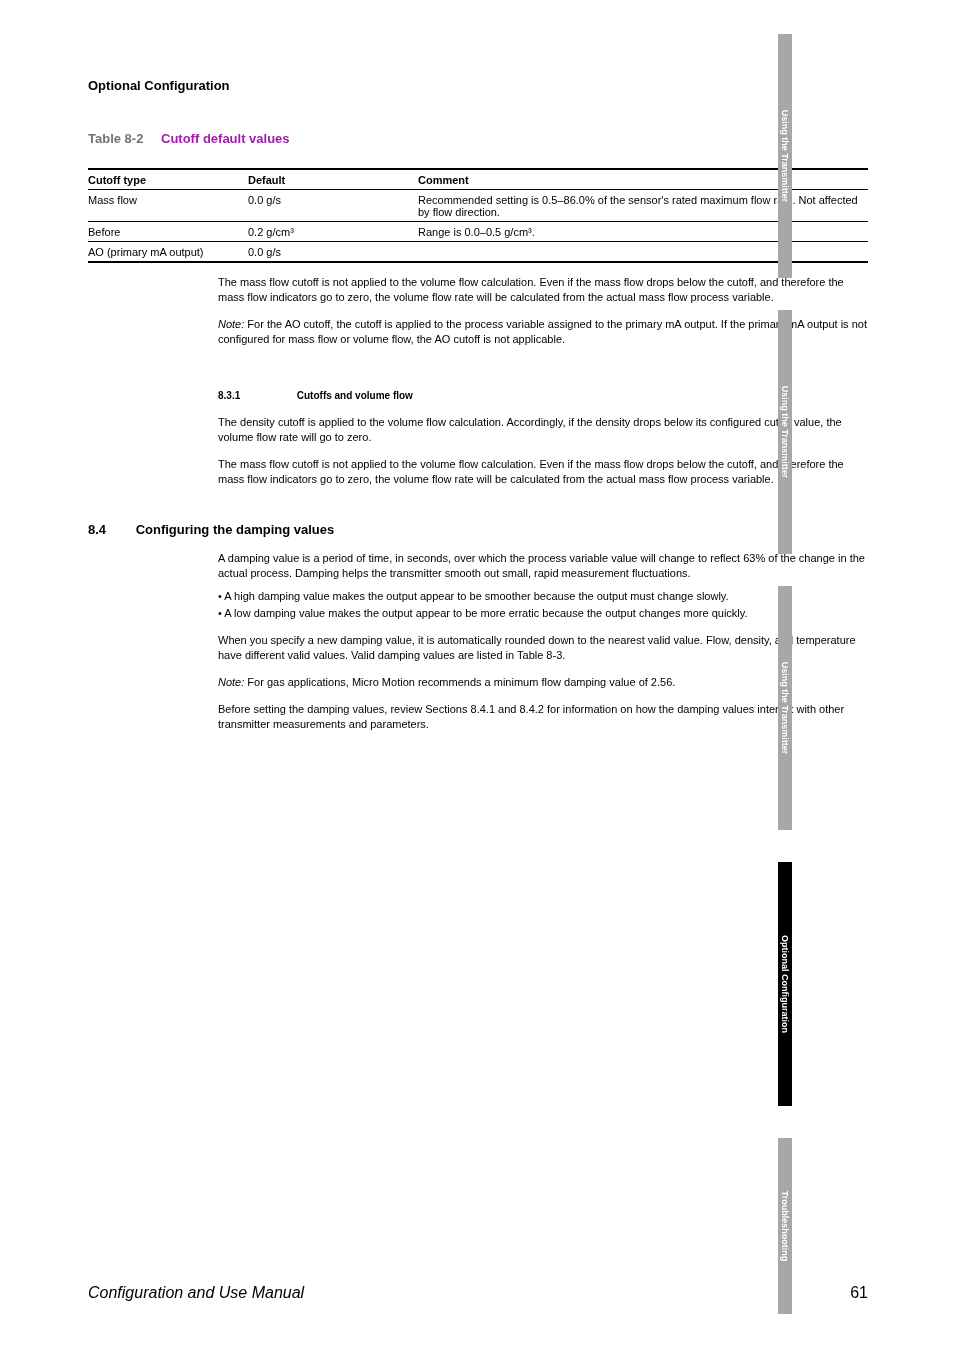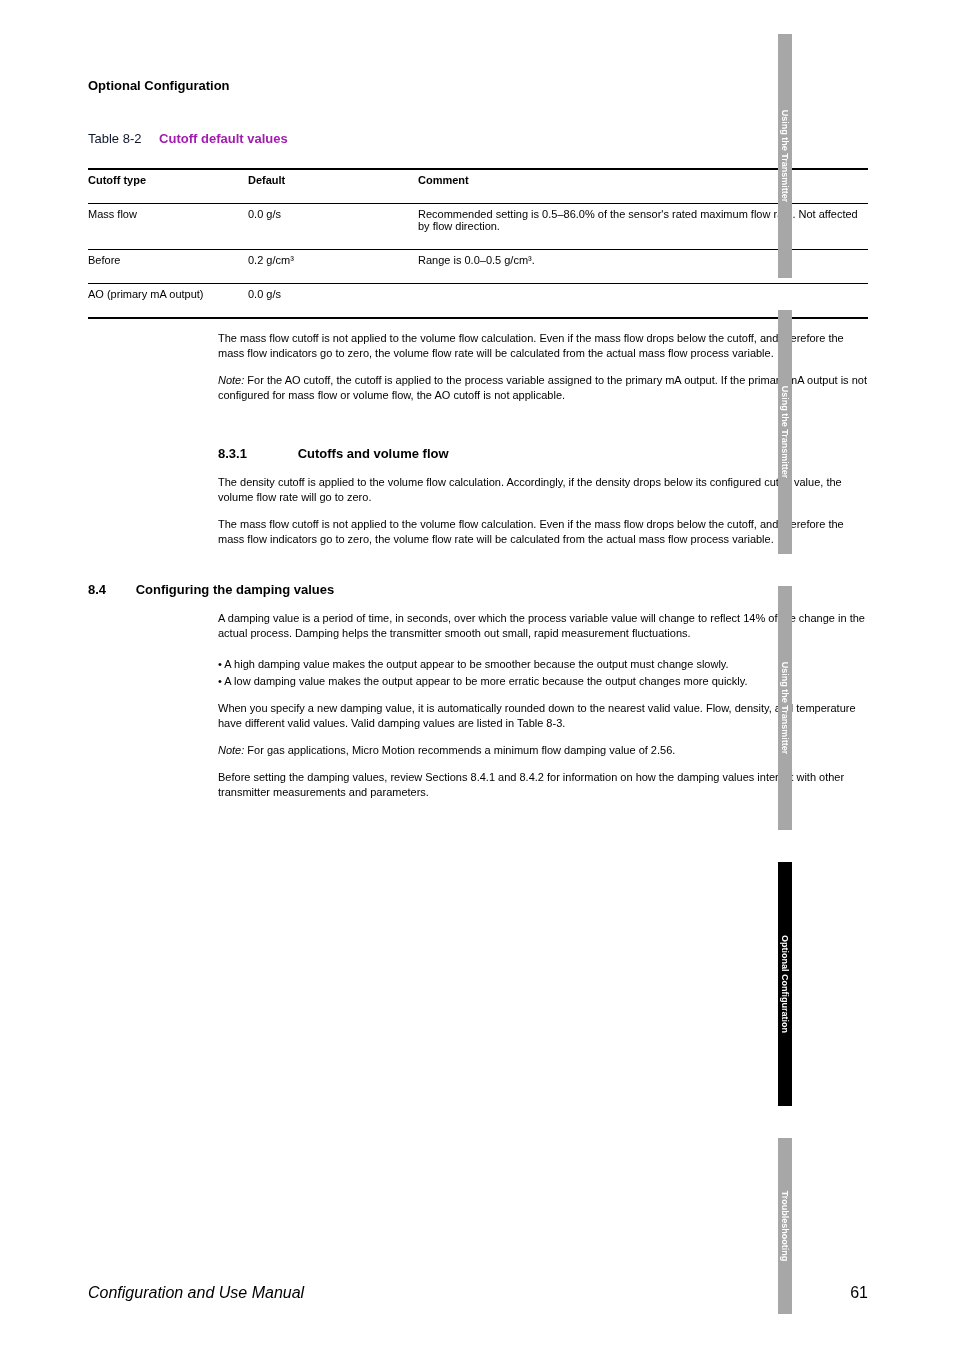--- a/index.html
+++ b/index.html
@@ -8,7 +8,7 @@
   .content{position:absolute;top:78px;left:88px;width:780px}
   .running-head{font-size:13px;font-weight:700;margin-bottom:38px}
   .tbl-cap{font-size:13px;margin-bottom:22px}
-  .tbl-cap .lbl{color:#0f172a;font-weight:400}
+  .tbl-cap .lbl{color:#737373;font-weight:700}
   .tbl-cap .ttl{color:#a21caf;font-weight:700;margin-left:14px}
   table{width:100%;border-collapse:collapse;font-size:11px}
   th,td{text-align:left;padding:4px 6px 17px 0;vertical-align:top}

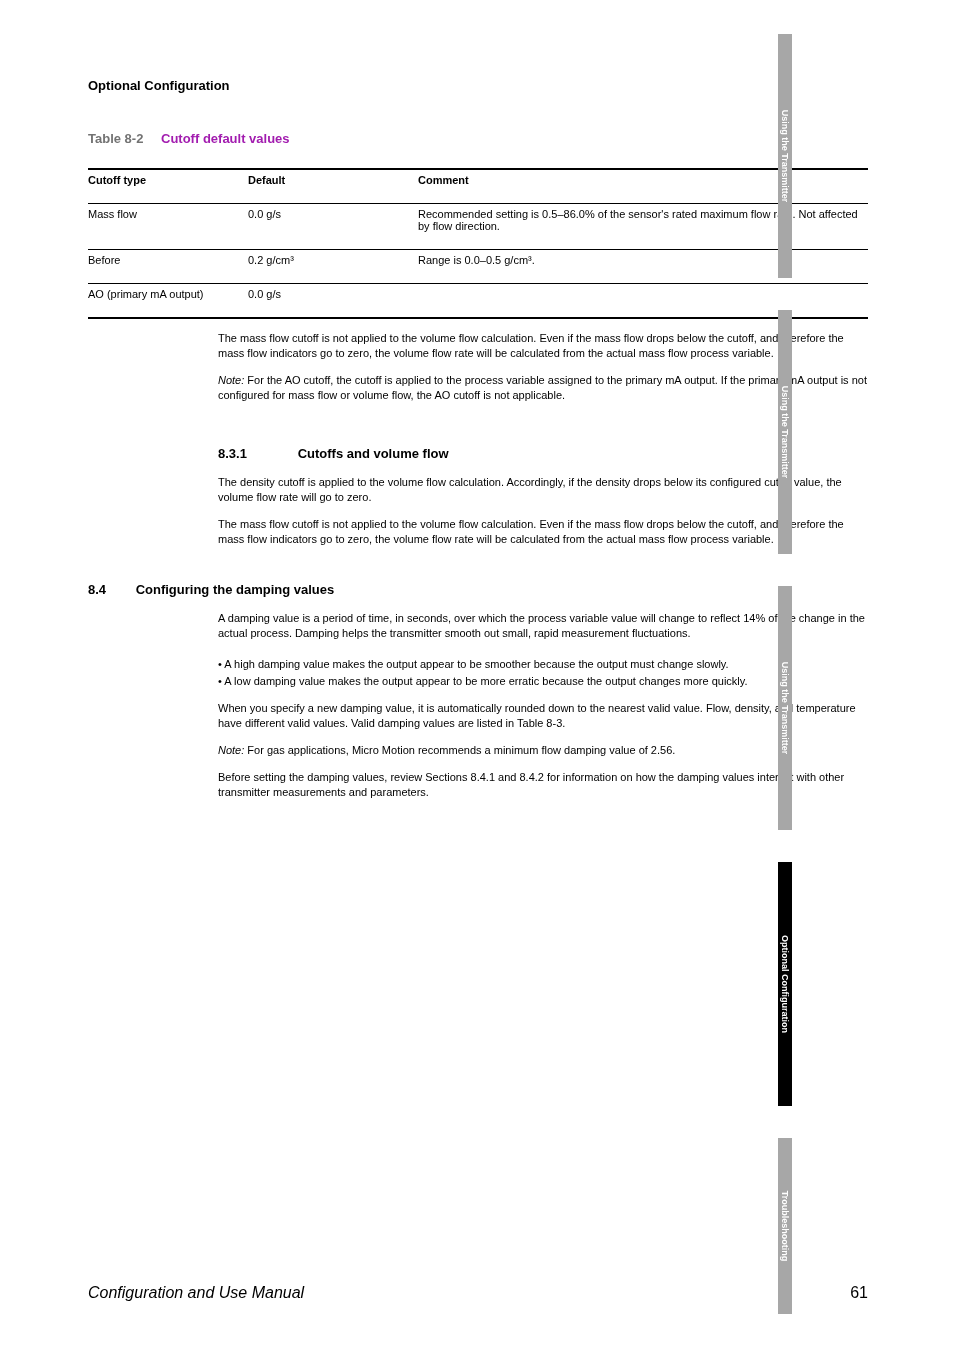--- a/index.html
+++ b/index.html
@@ -11,7 +11,7 @@
   .tbl-cap .lbl{color:#737373;font-weight:700}
   .tbl-cap .ttl{color:#a21caf;font-weight:700;margin-left:14px}
   table{width:100%;border-collapse:collapse;font-size:11px}
-  th,td{text-align:left;padding:4px 6px 17px 0;vertical-align:top}
+  th,td{text-align:left;padding:4px 6px 3px 0;vertical-align:top}
   thead th{font-weight:700;border-top:2px solid #000;border-bottom:1px solid #000}
   tbody td{border-bottom:1px solid #000}
   tbody tr:last-child td{border-bottom:2px solid #000}

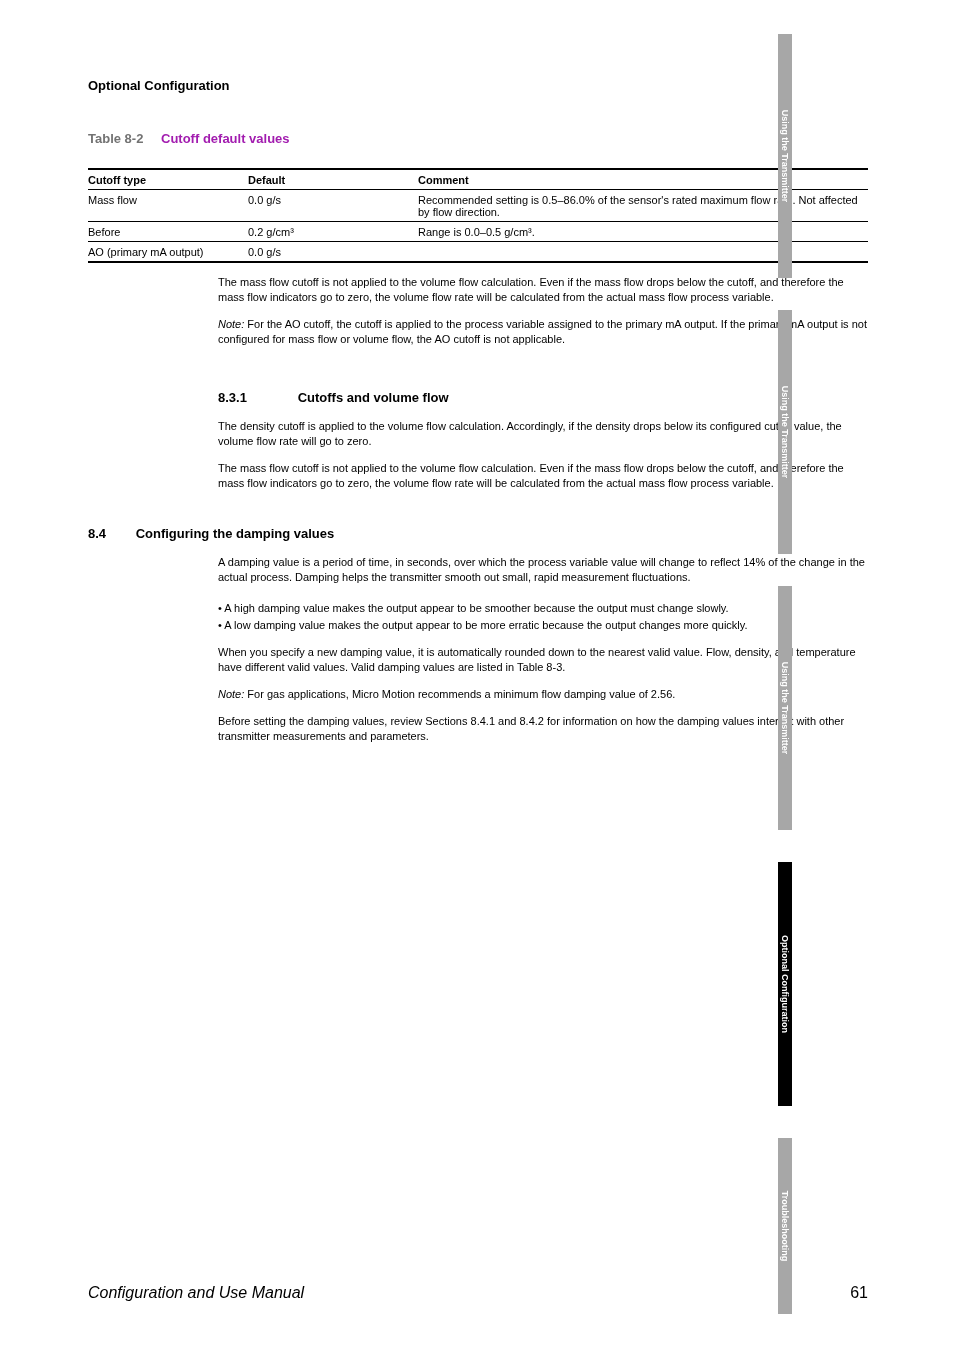--- a/index.html
+++ b/index.html
@@ -19,7 +19,7 @@
   .col2{width:170px}
   .para{font-size:11px;line-height:1.35;margin-top:12px;color:#000}
   .para-indent{margin-left:130px}
-  .h3{font-size:13px;font-weight:700;margin-top:44px}
+  .h3{font-size:10px;font-weight:700;margin-top:44px}
   .h3 .num{display:inline-block;width:76px}
   .h2{font-size:13px;font-weight:700;margin-top:35px}
   .h2 .num{display:inline-block;width:44px}

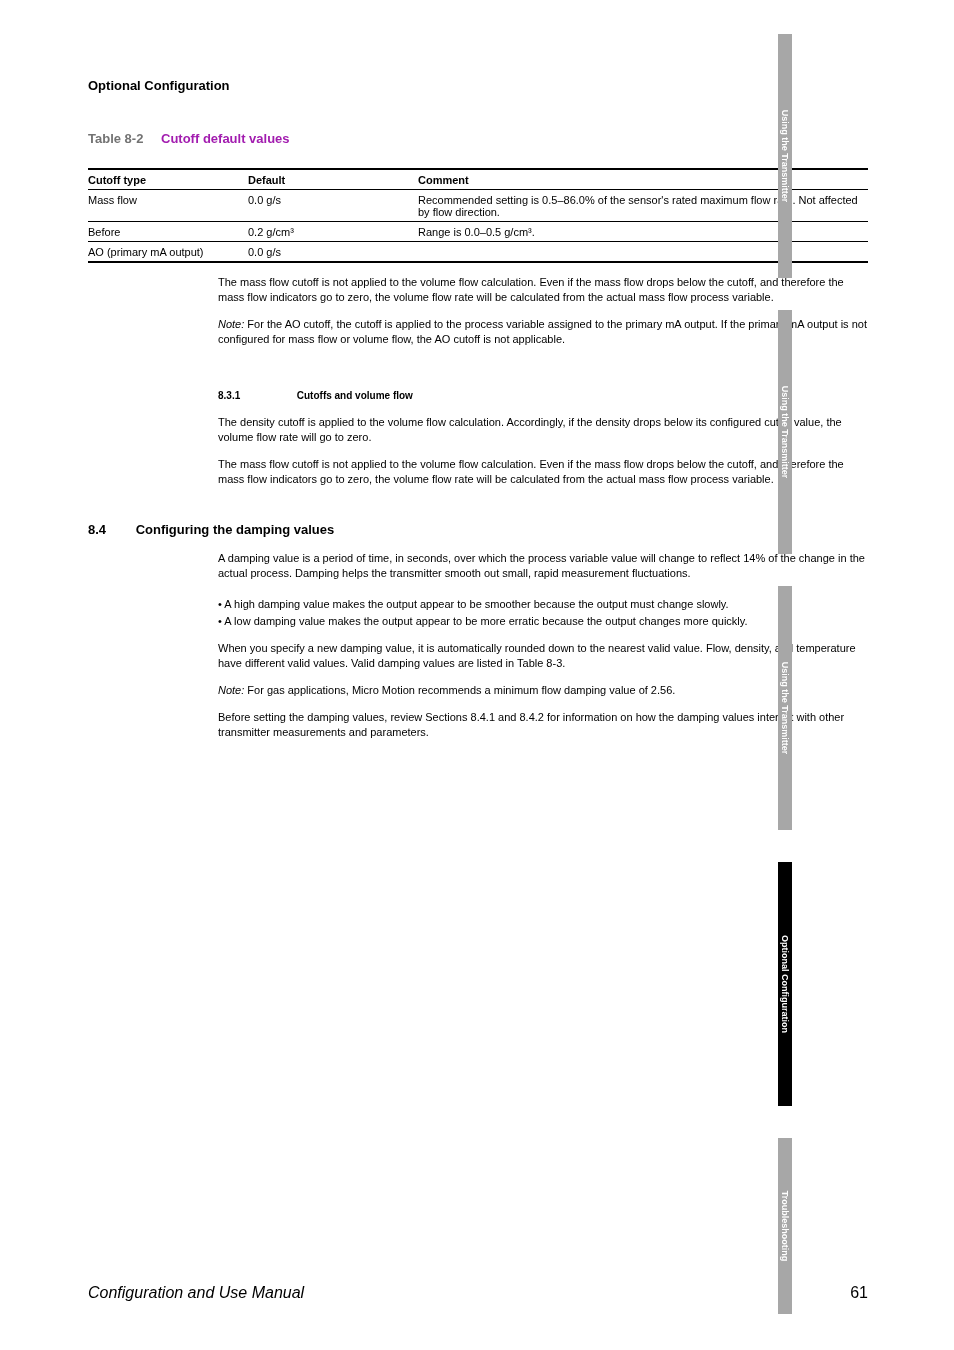--- a/index.html
+++ b/index.html
@@ -102,7 +102,7 @@
       <span class="num">8.4</span>
       <span>Configuring the damping values</span>
     </div>
-    <div class="para para-indent body-after">A damping value is a period of time, in seconds, over which the process variable value will change to reflect 14% of the change in the actual process. Damping helps the transmitter smooth out small, rapid measurement fluctuations.</div>
+    <div class="para para-indent body-after">A damping value is a period of time, in seconds, over which the process variable value will change to reflect 63% of the change in the actual process. Damping helps the transmitter smooth out small, rapid measurement fluctuations.</div>
     <ul class="dash">
       <li>A high damping value makes the output appear to be smoother because the output must change slowly.</li>
       <li>A low damping value makes the output appear to be more erratic because the output changes more quickly.</li>

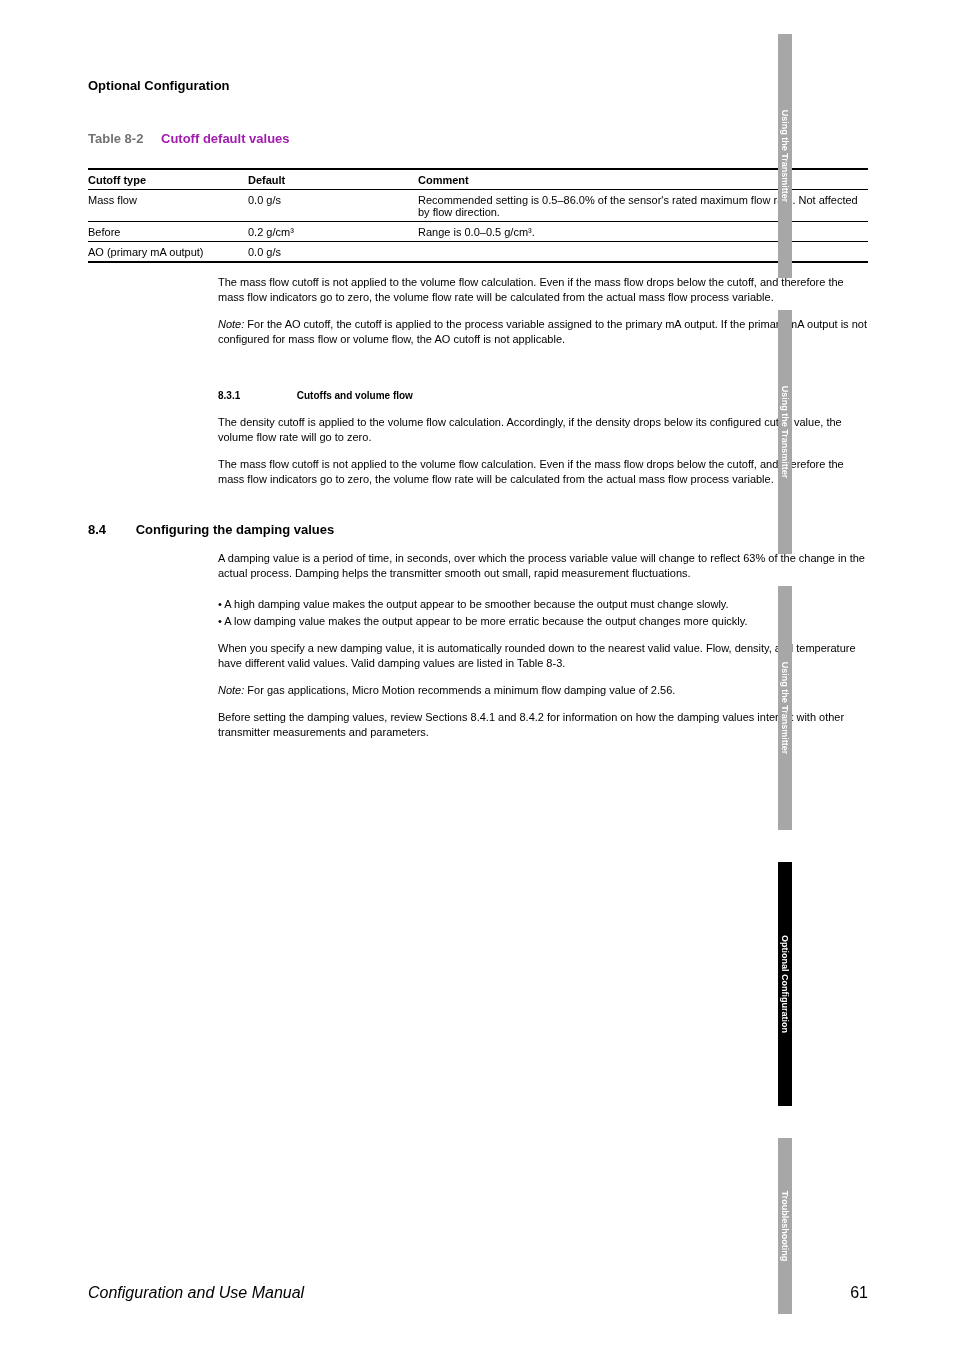--- a/index.html
+++ b/index.html
@@ -24,7 +24,7 @@
   .h2{font-size:13px;font-weight:700;margin-top:35px}
   .h2 .num{display:inline-block;width:44px}
   .body-after{margin-top:14px}
-  ul.dash{list-style:none;margin-left:130px;font-size:11px;line-height:1.5;margin-top:16px}
+  ul.dash{list-style:none;margin-left:130px;font-size:11px;line-height:1.5;margin-top:8px}
   ul.dash li:before{content:"• ";}
   .bottom{position:absolute;bottom:48px;left:88px;width:780px;font-size:16px;color:#000}
   .bottom .pn{font-style:italic}

